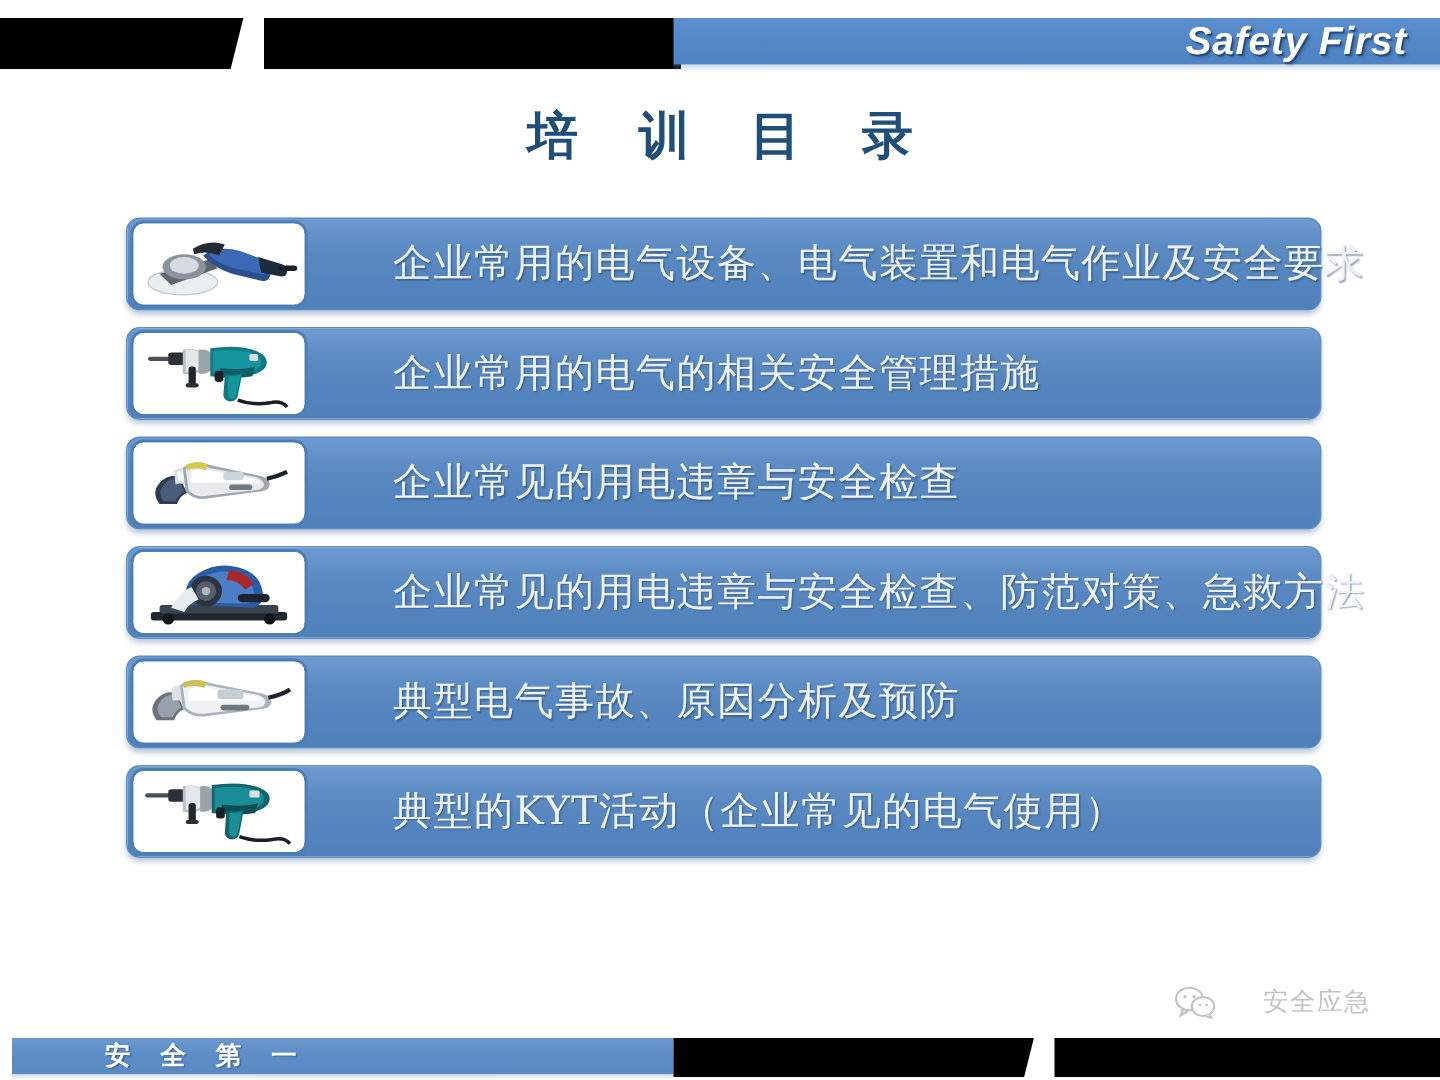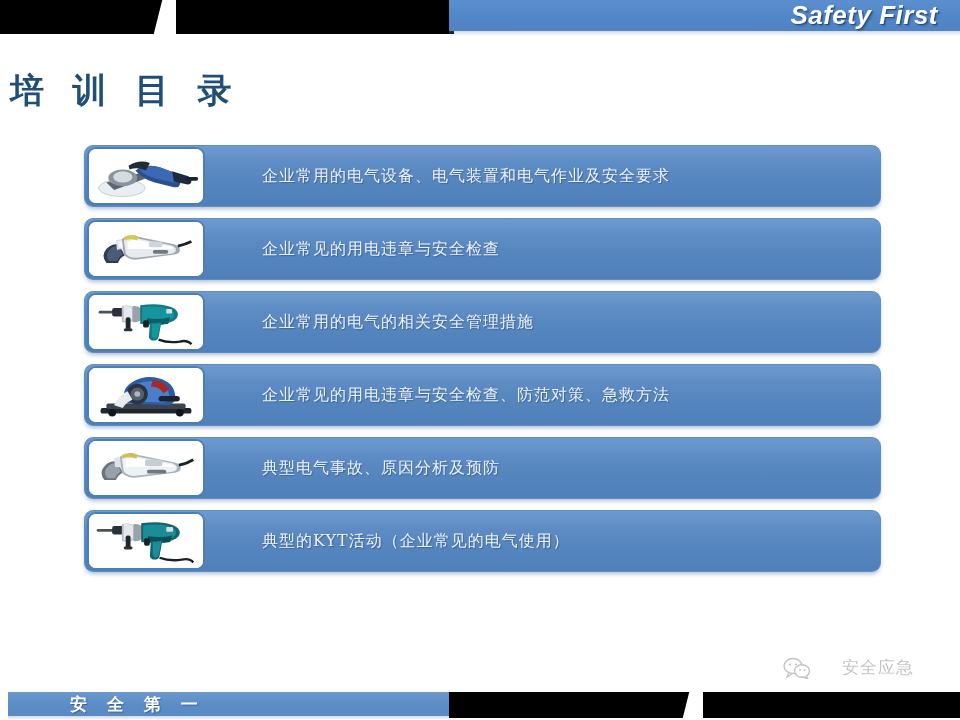--- a/index.html
+++ b/index.html
@@ -13,7 +13,7 @@
   .slide{position:relative;width:960px;height:720px;background:#fff;overflow:hidden;}
 
   
-  .header{position:absolute;left:0;top:0;width:960px;height:34px;}
+  .header{position:absolute;left:0;top:12px;width:960px;height:34px;}
   .hdr-black-a{position:absolute;left:0;top:0;width:166px;height:34px;background:#000;}
   .hdr-slash{position:absolute;left:158px;top:0;width:24px;height:34px;background:#fff;
              transform:skewX(-14deg);}

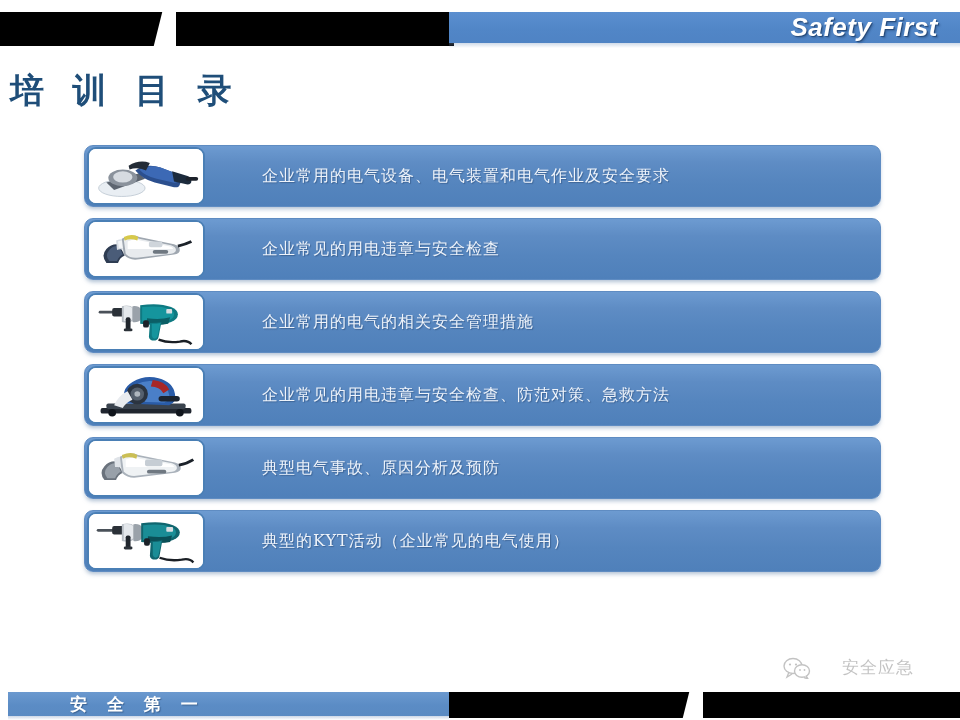--- a/index.html
+++ b/index.html
@@ -32,9 +32,9 @@
 
   
   .slide-title{
-    position:absolute;left:0;top:68px;width:960px;text-align:left;
+    position:absolute;left:0;top:68px;width:960px;text-align:center;
     color:#1f4e79;font-size:34px;font-weight:bold;letter-spacing:10px;
-    font-family:Liberation Serif, serif;
+    font-family:Liberation Mono, monospace;
     text-indent:10px;
   }
 

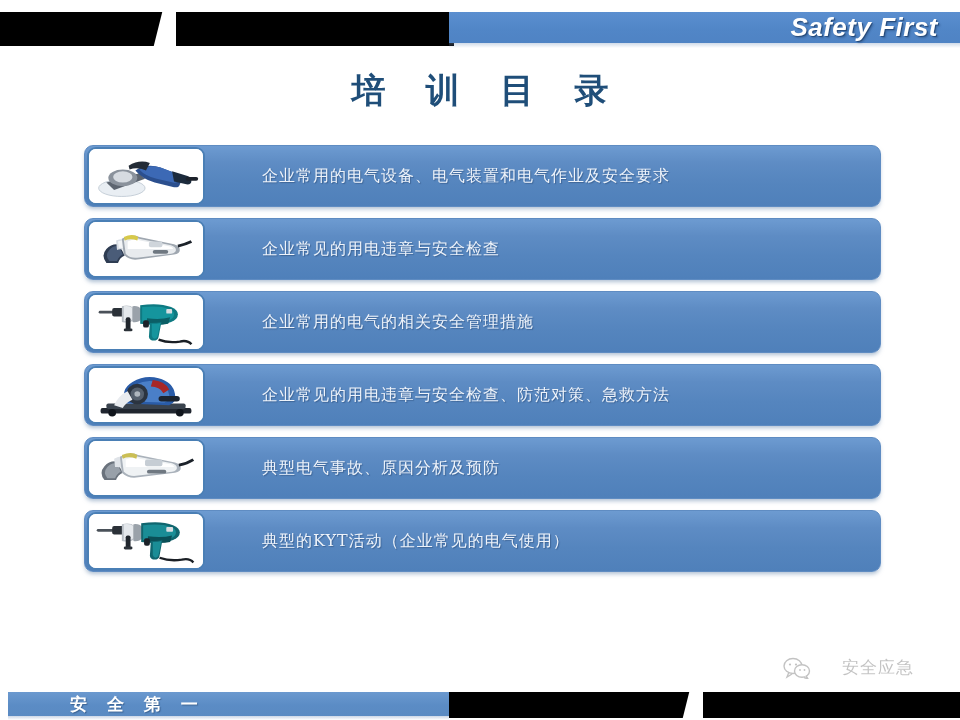--- a/index.html
+++ b/index.html
@@ -52,7 +52,7 @@
   }
   .row-text{
     position:absolute;left:178px;top:0;height:54px;line-height:62px;
-    color:#eef3fa;font-size:16px;letter-spacing:1px;
+    color:#eef3fa;font-size:26px;letter-spacing:1px;
     font-family:"DejaVu Serif","Liberation Serif",serif;
     white-space:nowrap;
     text-shadow:1px 1px 1px rgba(30,60,100,.45);

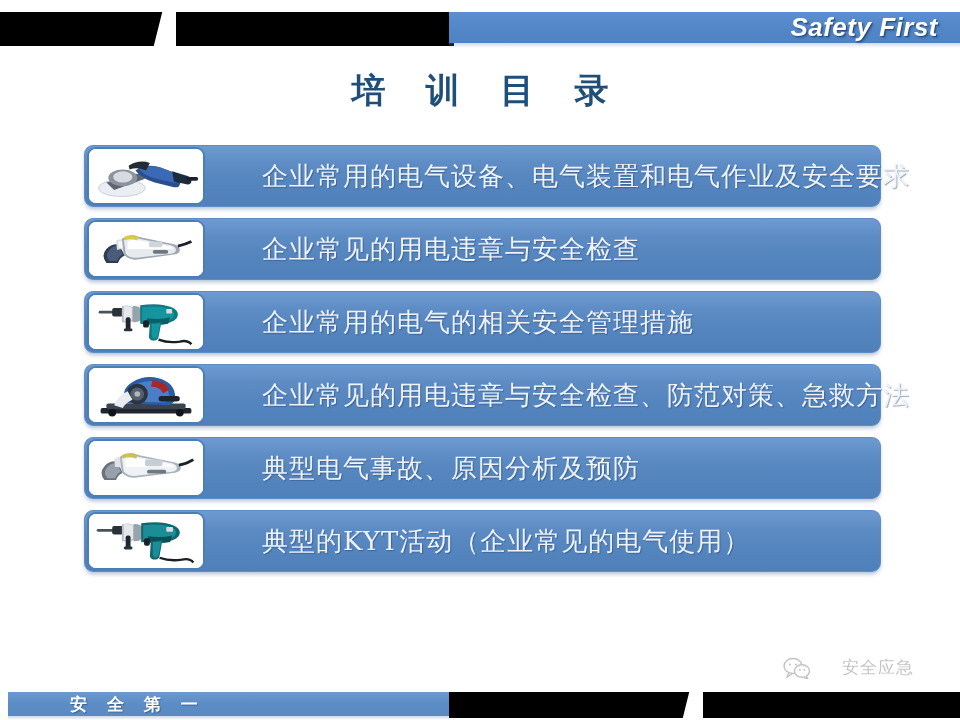--- a/index.html
+++ b/index.html
@@ -136,27 +136,6 @@
       <div class="thumb">
         <svg viewBox="0 0 118 58" preserveAspectRatio="none">
           <rect x="0" y="0" width="118" height="58" fill="#ffffff"></rect>
-          <path d="M18 44 q-6 -8 0 -15 q5 -6 13 -5 l6 12 q-5 2 -7 8 Z" fill="#2e3c52"></path>
-          <path d="M21 42 q-5 -6 0 -12 q4 -5 10 -4 l4 9 q-4 2 -6 7 Z" fill="#4a5c78"></path>
-          <path d="M28 20 q8 -4 14 2 l-3 10 q-5 -4 -10 -2 Z" fill="#d9dee4"></path>
-          <path d="M30 21 q6 -3 10 2 l-2 7 q-4 -3 -7 -2 Z" fill="#f3f5f7"></path>
-          <path d="M34 18 q10 -6 18 -2 l36 8 q6 2 6 6 q0 4 -6 5 l-36 5 q-10 2 -16 -5 Z" fill="#9fa7b0"></path>
-          <path d="M36 19 q9 -5 16 -1 l33 7 q5 2 5 5 q0 3 -5 4 l-33 4 q-9 2 -14 -4 Z" fill="#e8ebee"></path>
-          <path d="M40 21 q8 -4 13 -1 l30 6 q4 1 4 3 l-47 0 Z" fill="#ffffff"></path>
-          <rect x="62" y="21" width="14" height="6" rx="2" fill="#cfd5db"></rect>
-          <rect x="66" y="30" width="16" height="4" rx="2" fill="#6f7881"></rect>
-          <path d="M92 26 q8 -2 14 -5" stroke="#1c222a" stroke-width="3" fill="none"></path>
-          <path d="M36 16 q9 -4 15 0 l-1 4 q-7 -3 -13 0 Z" fill="#d7c94a"></path>
-        </svg>
-      </div>
-      <div class="row-text">企业常见的用电违章与安全检查</div>
-    </div>
-
-    <div class="row">
-      <div class="bar"></div>
-      <div class="thumb">
-        <svg viewBox="0 0 118 58" preserveAspectRatio="none">
-          <rect x="0" y="0" width="118" height="58" fill="#ffffff"></rect>
           <rect x="10" y="17" width="16" height="3" rx="1.5" fill="#4a5159"></rect>
           <rect x="24" y="14" width="12" height="9" rx="2" fill="#2b3138"></rect>
           <path d="M34 12 q8 -2 12 2 l0 13 q-4 4 -12 2 Z" fill="#b9bfc6"></path>
@@ -182,6 +161,27 @@
       <div class="thumb">
         <svg viewBox="0 0 118 58" preserveAspectRatio="none">
           <rect x="0" y="0" width="118" height="58" fill="#ffffff"></rect>
+          <path d="M18 44 q-6 -8 0 -15 q5 -6 13 -5 l6 12 q-5 2 -7 8 Z" fill="#2e3c52"></path>
+          <path d="M21 42 q-5 -6 0 -12 q4 -5 10 -4 l4 9 q-4 2 -6 7 Z" fill="#4a5c78"></path>
+          <path d="M28 20 q8 -4 14 2 l-3 10 q-5 -4 -10 -2 Z" fill="#d9dee4"></path>
+          <path d="M30 21 q6 -3 10 2 l-2 7 q-4 -3 -7 -2 Z" fill="#f3f5f7"></path>
+          <path d="M34 18 q10 -6 18 -2 l36 8 q6 2 6 6 q0 4 -6 5 l-36 5 q-10 2 -16 -5 Z" fill="#9fa7b0"></path>
+          <path d="M36 19 q9 -5 16 -1 l33 7 q5 2 5 5 q0 3 -5 4 l-33 4 q-9 2 -14 -4 Z" fill="#e8ebee"></path>
+          <path d="M40 21 q8 -4 13 -1 l30 6 q4 1 4 3 l-47 0 Z" fill="#ffffff"></path>
+          <rect x="62" y="21" width="14" height="6" rx="2" fill="#cfd5db"></rect>
+          <rect x="66" y="30" width="16" height="4" rx="2" fill="#6f7881"></rect>
+          <path d="M92 26 q8 -2 14 -5" stroke="#1c222a" stroke-width="3" fill="none"></path>
+          <path d="M36 16 q9 -4 15 0 l-1 4 q-7 -3 -13 0 Z" fill="#d7c94a"></path>
+        </svg>
+      </div>
+      <div class="row-text">企业常见的用电违章与安全检查</div>
+    </div>
+
+    <div class="row">
+      <div class="bar"></div>
+      <div class="thumb">
+        <svg viewBox="0 0 118 58" preserveAspectRatio="none">
+          <rect x="0" y="0" width="118" height="58" fill="#ffffff"></rect>
           <rect x="12" y="43" width="94" height="6" rx="2" fill="#20262f"></rect>
           <rect x="18" y="38" width="82" height="6" rx="2" fill="#3a434e"></rect>
           <circle cx="24" cy="48" r="4" fill="#10151c"></circle>

